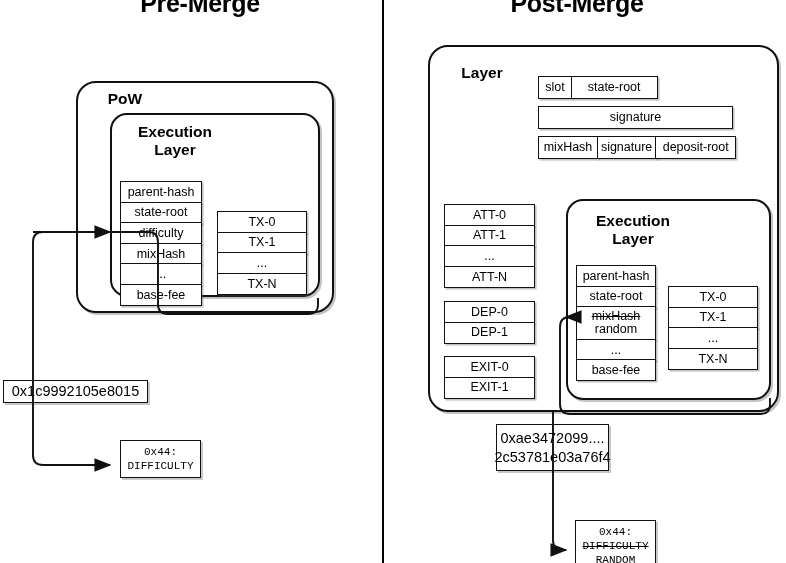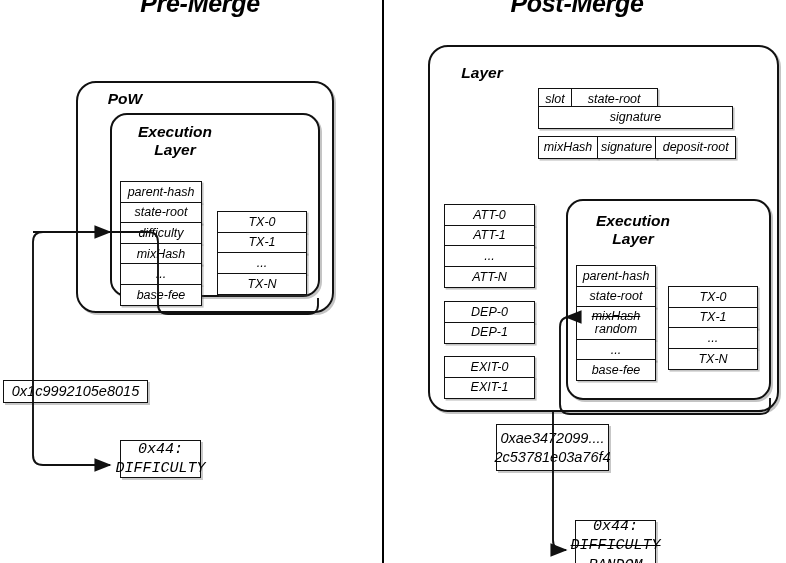--- a/index.html
+++ b/index.html
@@ -8,7 +8,7 @@
     font-family:"Liberation Sans", sans-serif;
     color:#000;
   }
-  .stage{position:absolute;left:0;top:0;width:786px;height:563px;font-style:italic;}
+  .stage{position:absolute;left:0;top:0;width:786px;height:563px;}
   .abs{position:absolute;box-sizing:border-box;}
 
   

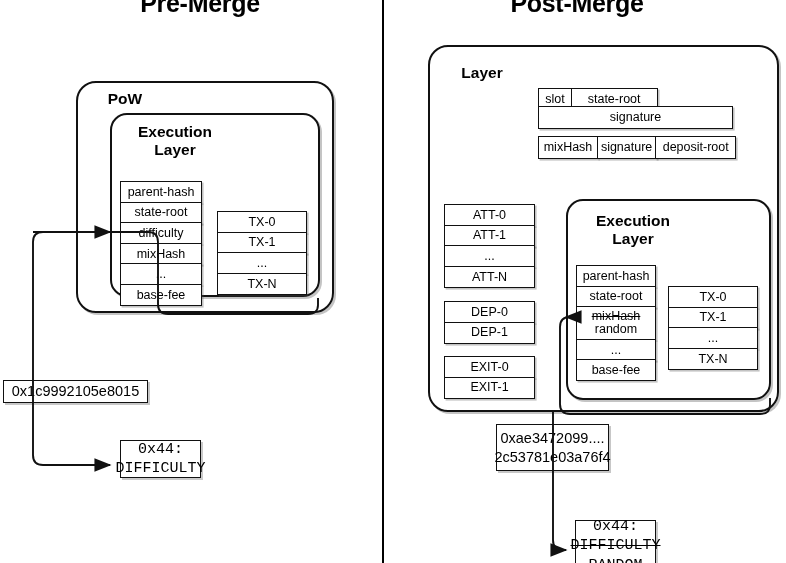--- a/index.html
+++ b/index.html
@@ -120,7 +120,7 @@
     <div>Layer</div>
   </div>
 
-  <div class="abs row" style="left:538px;top:88px;border-radius:6px;">
+  <div class="abs row" style="left:538px;top:76px;border-radius:6px;">
     <div class="cell" style="width:32px;height:21px;">slot</div>
     <div class="cell" style="width:85px;height:21px;">state-root</div>
   </div>

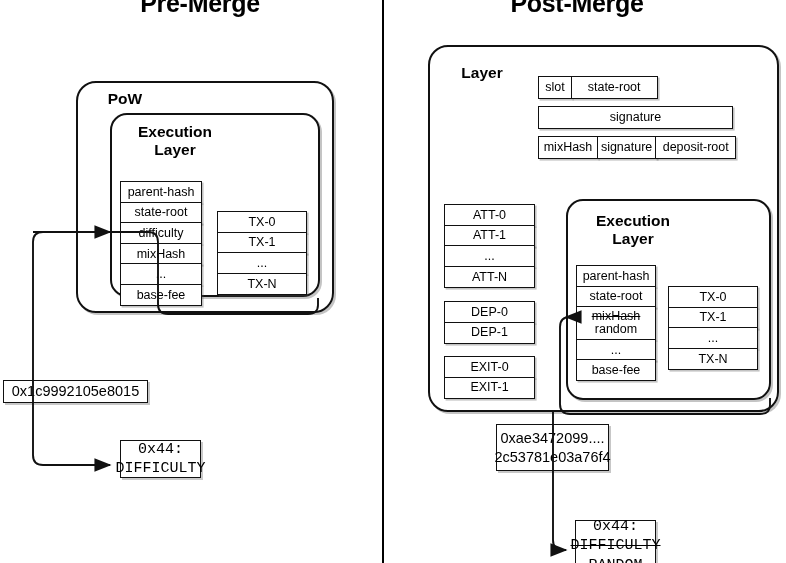--- a/index.html
+++ b/index.html
@@ -62,7 +62,7 @@
   .op-box{
     border:1.8px solid #111;background:#fff;
     font-family:"Liberation Mono", monospace;
-    font-size:15px;line-height:1.3;text-align:center;
+    font-size:11px;line-height:1.3;text-align:center;
     display:flex;flex-direction:column;align-items:center;justify-content:center;
     box-shadow:2px 2px 0 rgba(80,80,80,.30);
     white-space:nowrap;

